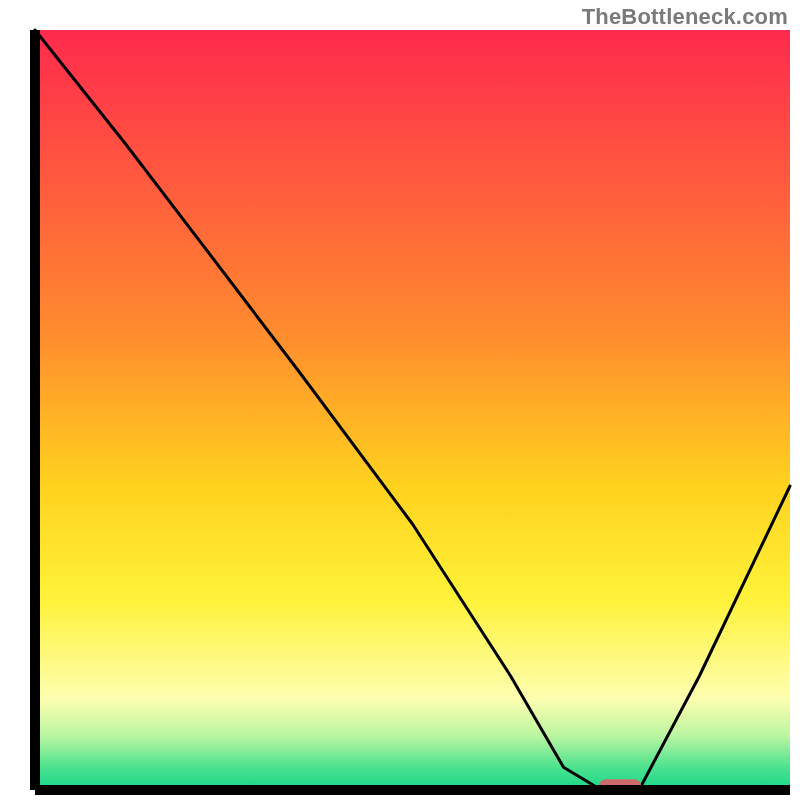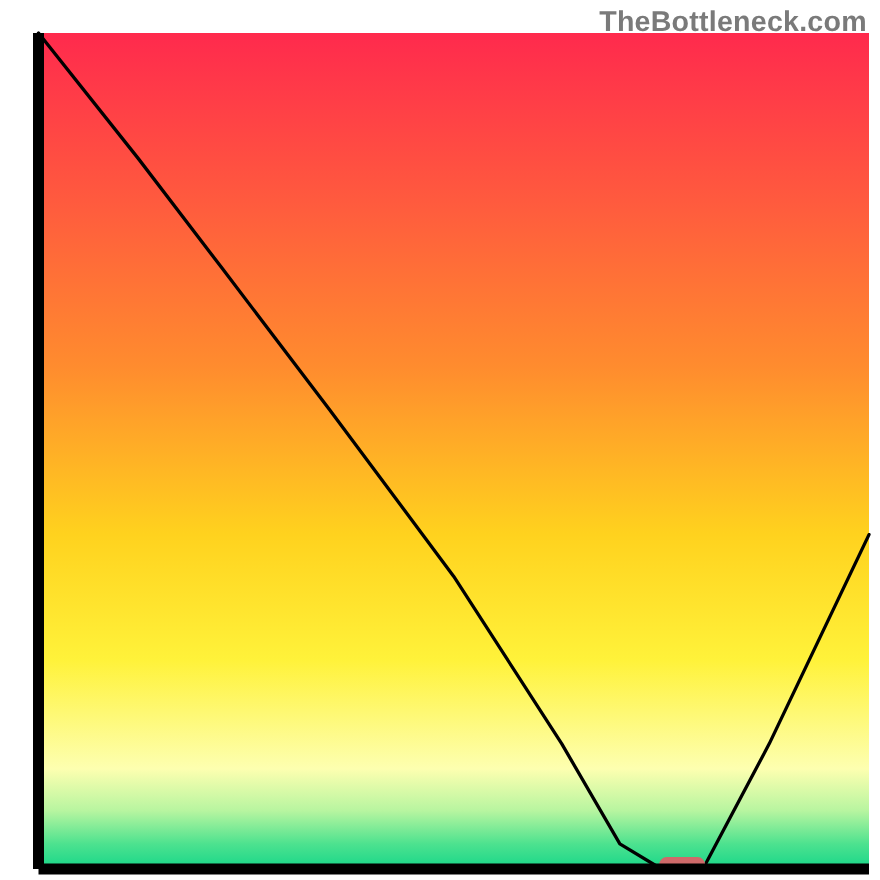--- a/index.html
+++ b/index.html
@@ -20,7 +20,7 @@
     top: 4px;
     right: 12px;
     font-family: Arial, Helvetica, sans-serif;
-    font-size: 26px;
+    font-size: 22px;
     font-weight: 600;
     color: #7a7a7a;
     letter-spacing: 0.2px;

